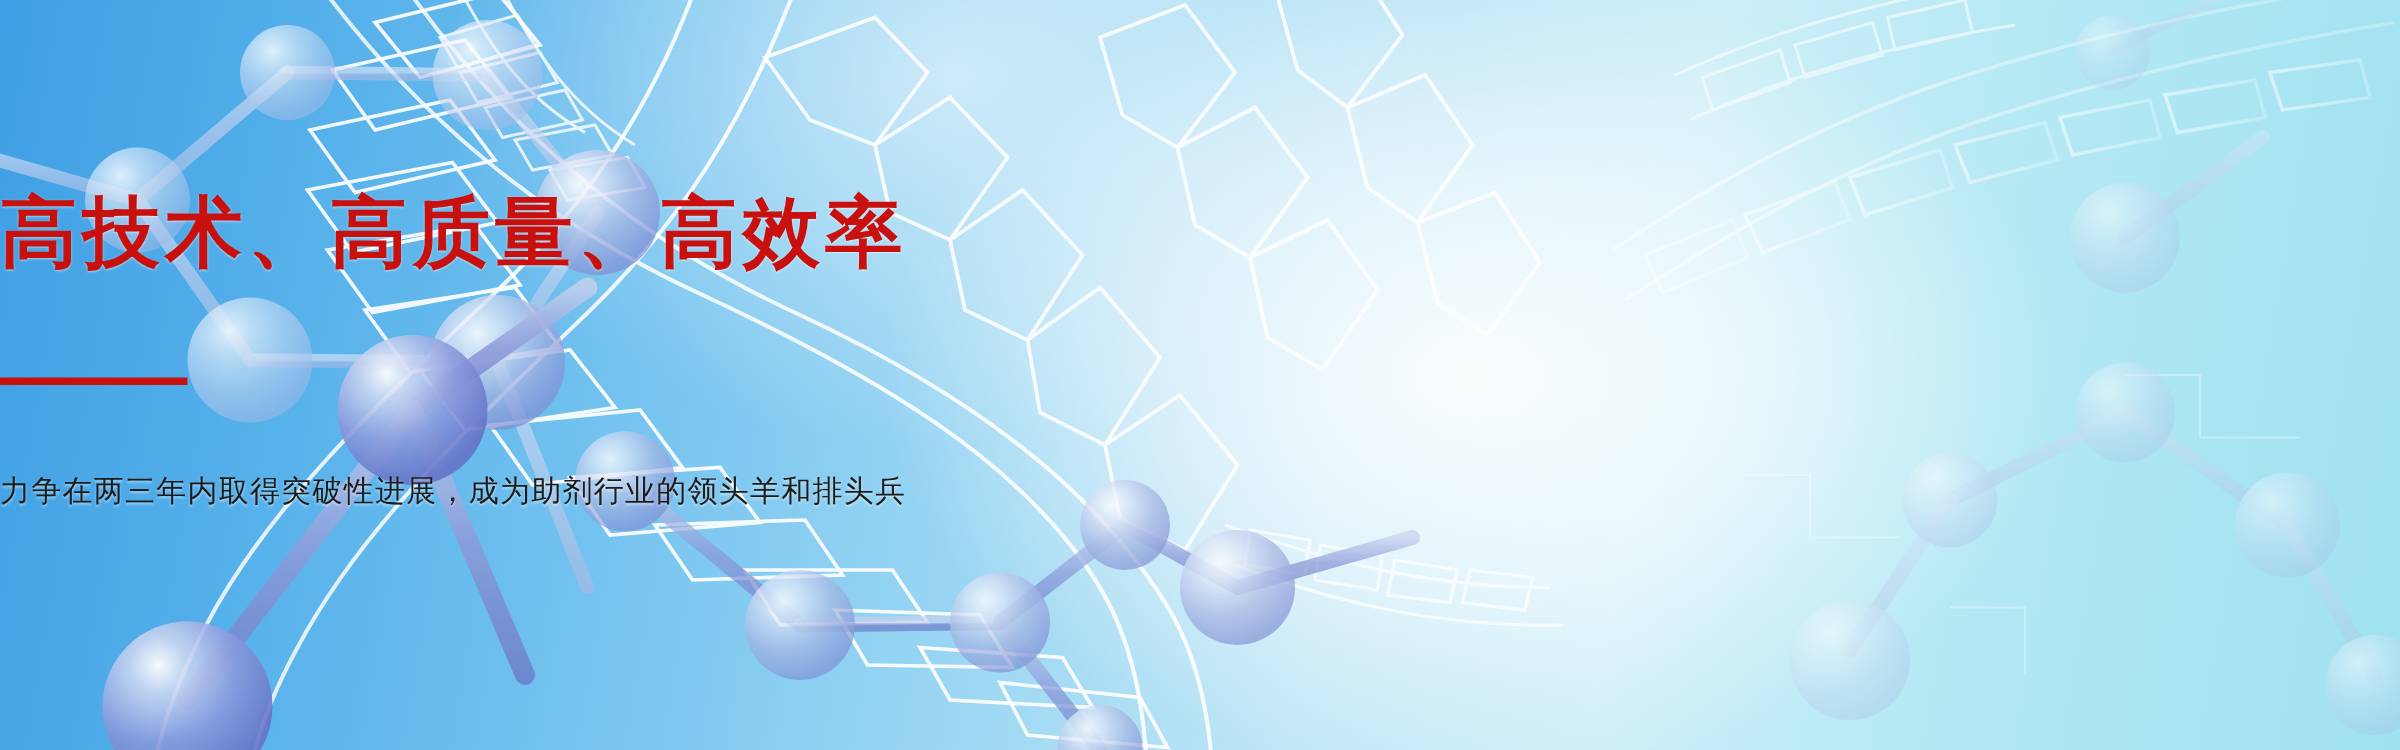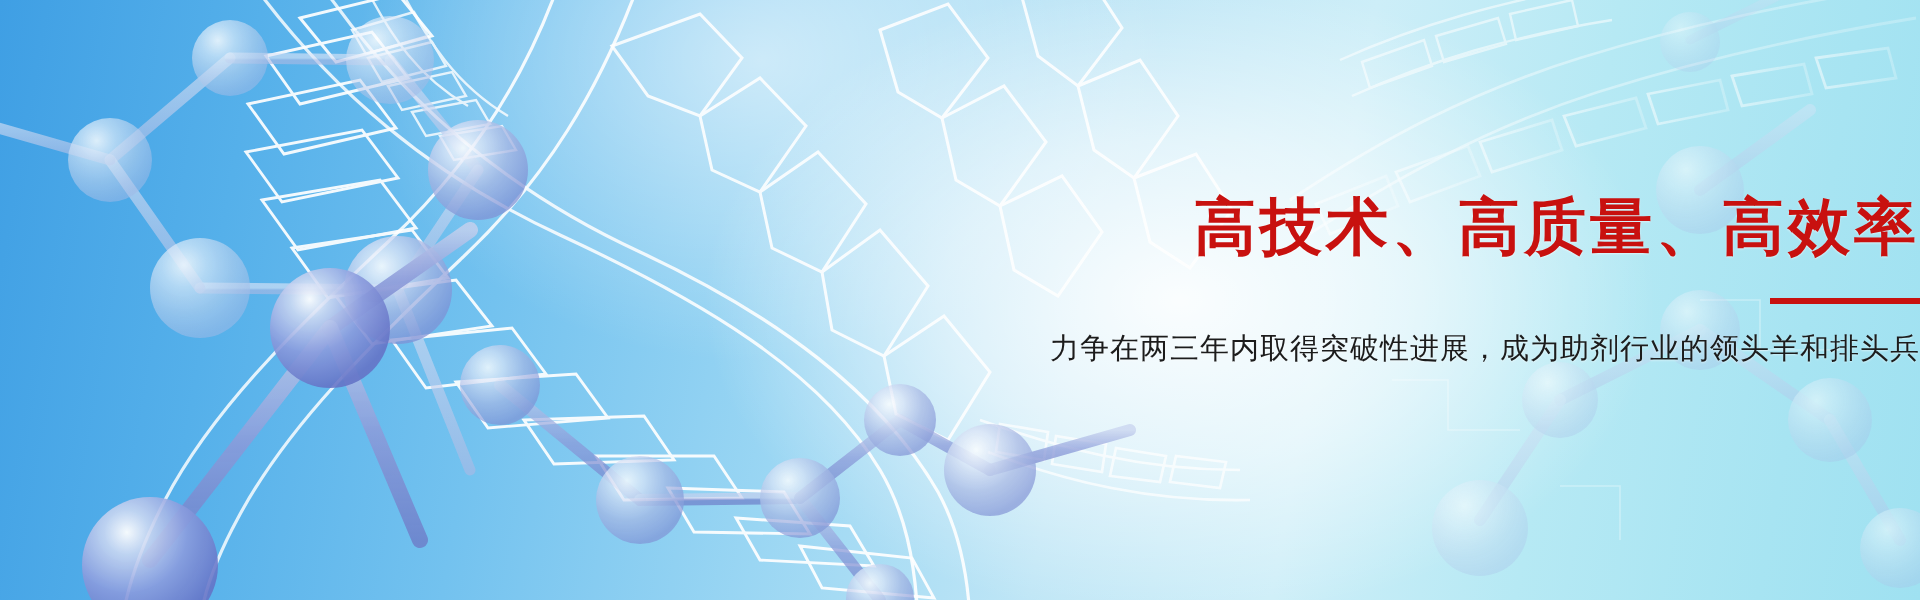--- a/index.html
+++ b/index.html
@@ -27,8 +27,9 @@
 
   .content{
     position:absolute;left:0;top:0;width:1920px;height:600px;
-    display:flex;flex-direction:column;align-items:flex-end;justify-content:center;
+    display:flex;flex-direction:column;align-items:flex-start;justify-content:center;
     z-index:40;
+    gap:44px;
   }
   .title{
     font-size:62px;

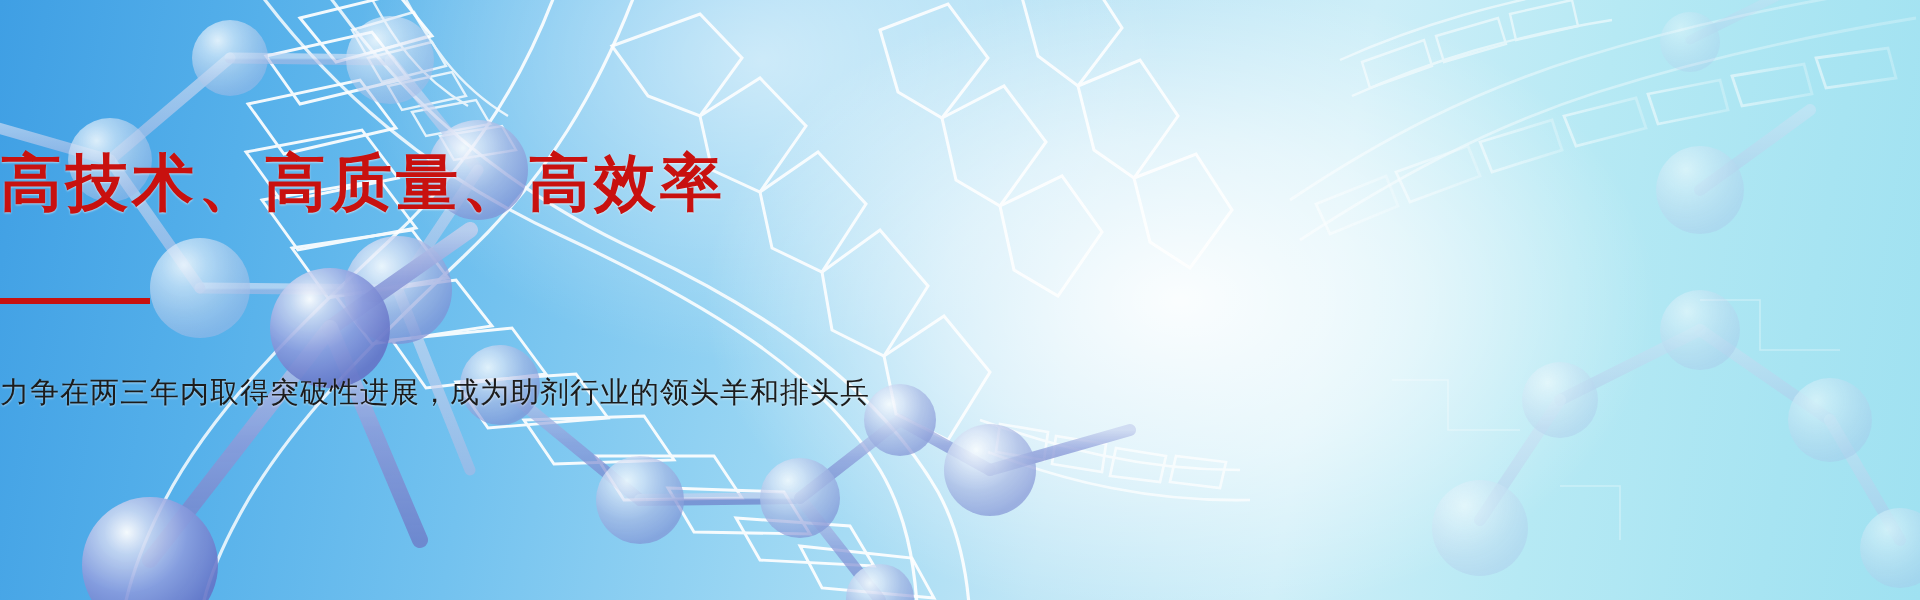--- a/index.html
+++ b/index.html
@@ -47,7 +47,7 @@
     margin:40px 0 0 0;
   }
   .subtitle{
-    font-size:29px;
+    font-size:24px;
     color:#1c1c1c;
     letter-spacing:1px;
     margin:25px 0 0 0;

